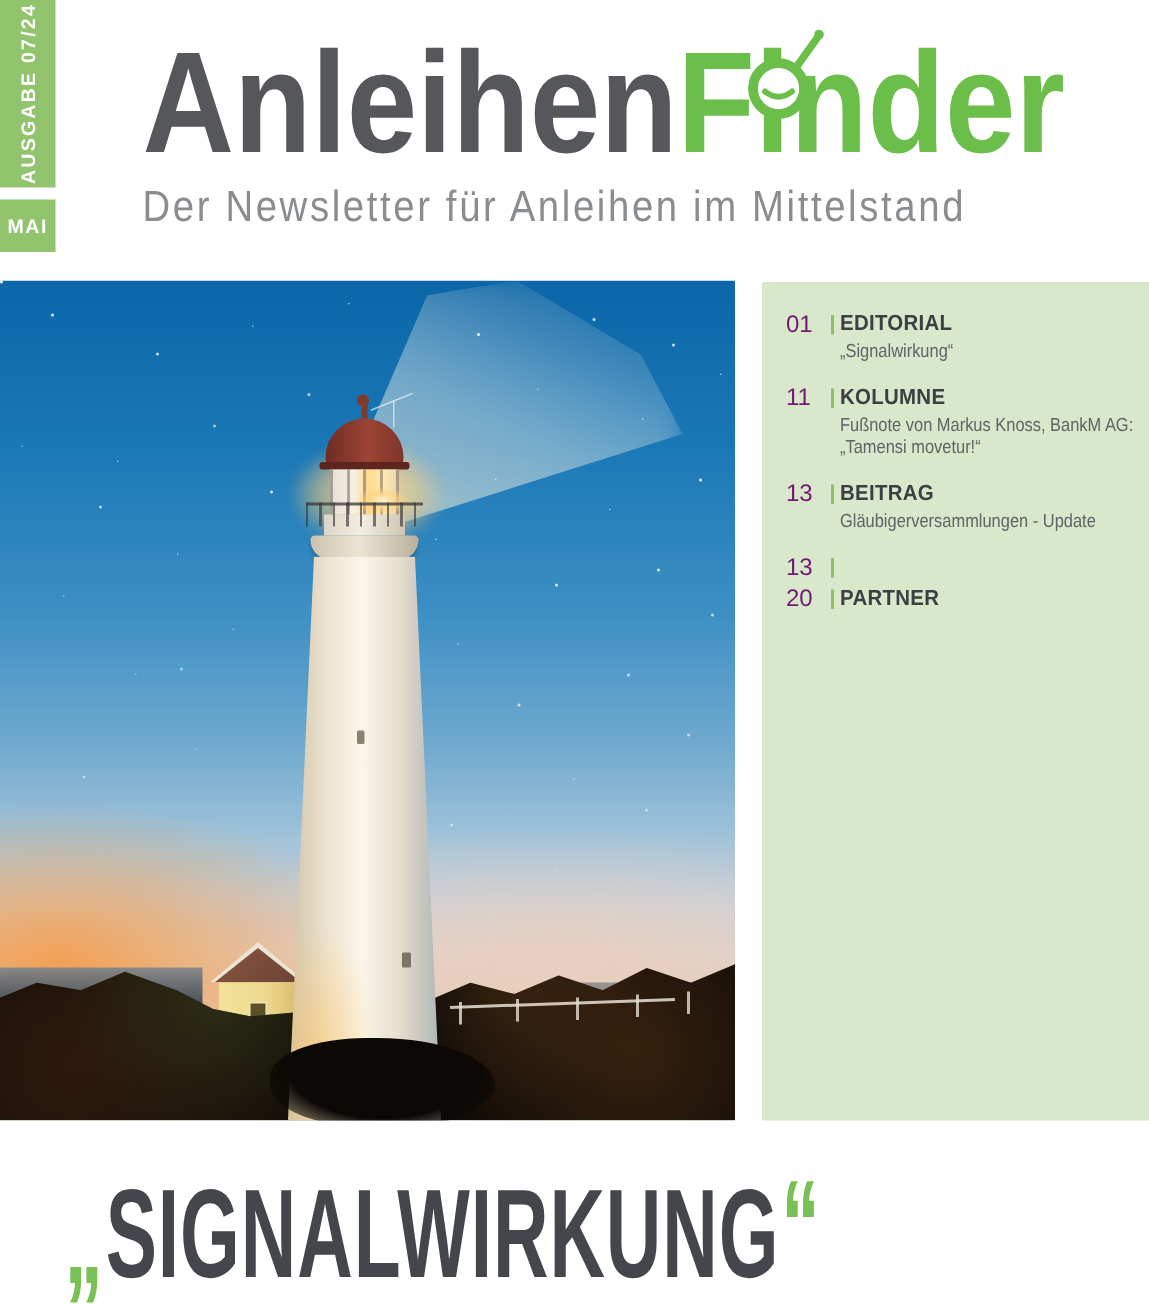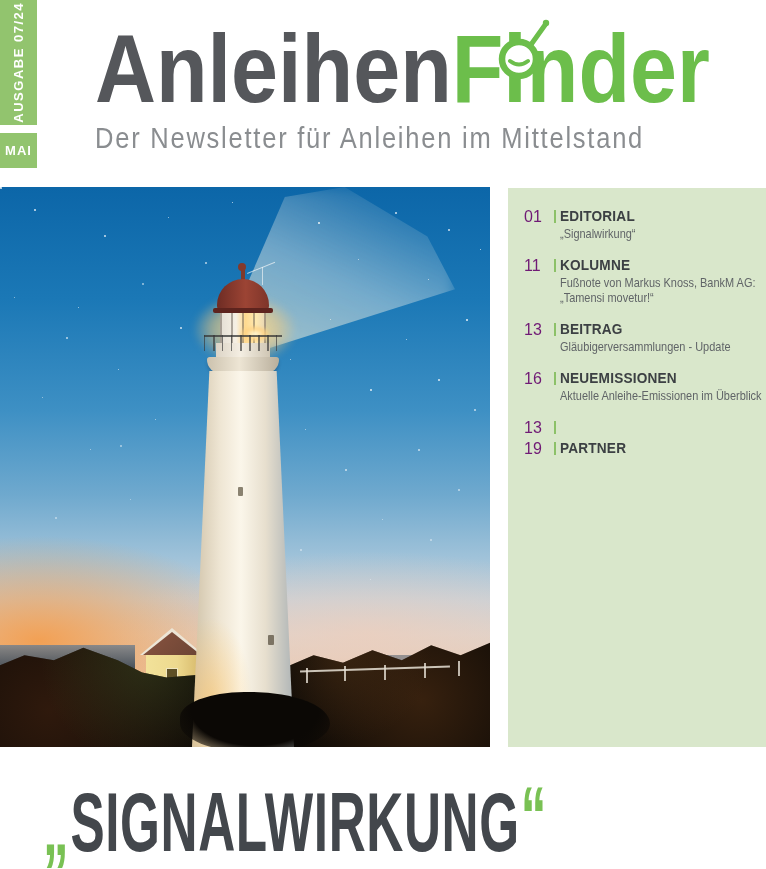--- a/index.html
+++ b/index.html
@@ -238,14 +238,6 @@
           <span class="dsc">Gläubigerversammlungen - Update</span>
         </span>
     </div>
-    <div class="toc-item">
-      <span class="pg">16</span>
-      <span class="bar"></span>
-      <span class="txt">
-          <span class="ttl">NEUEMISSIONEN</span>
-          <span class="dsc">Aktuelle Anleihe-Emissionen im Überblick</span>
-        </span>
-    </div>
     <div class="toc-item compact">
       <span class="pg">13</span>
       <span class="bar"></span>

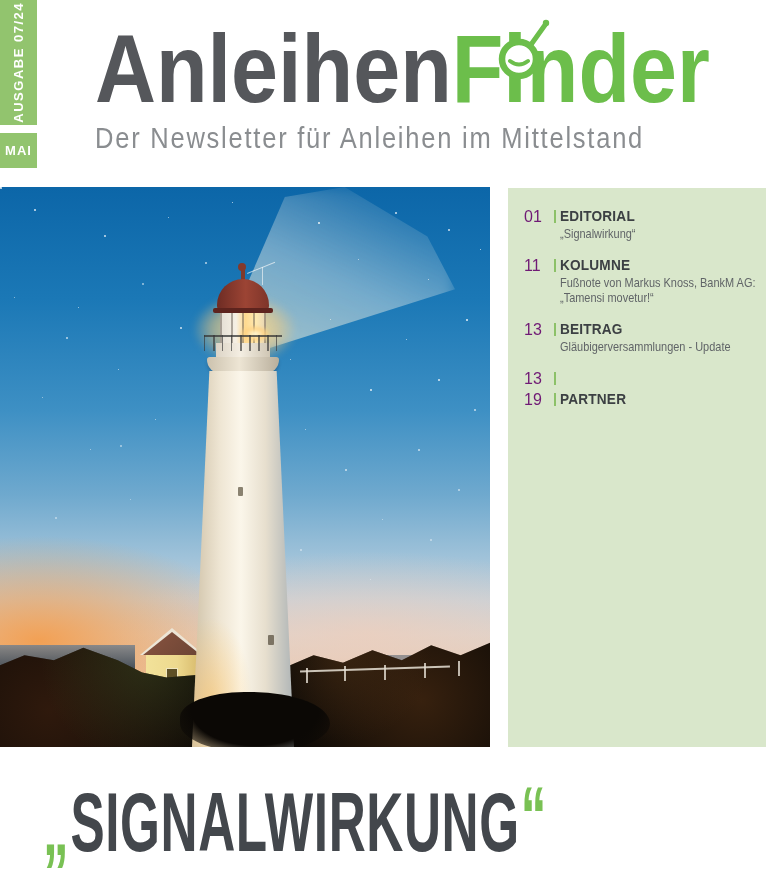--- a/index.html
+++ b/index.html
@@ -243,7 +243,7 @@
       <span class="bar"></span>
     </div>
     <div class="toc-item compact">
-      <span class="pg">19</span>
+      <span class="pg">20</span>
       <span class="bar"></span>
       <span class="txt">
           <span class="ttl">PARTNER</span>

